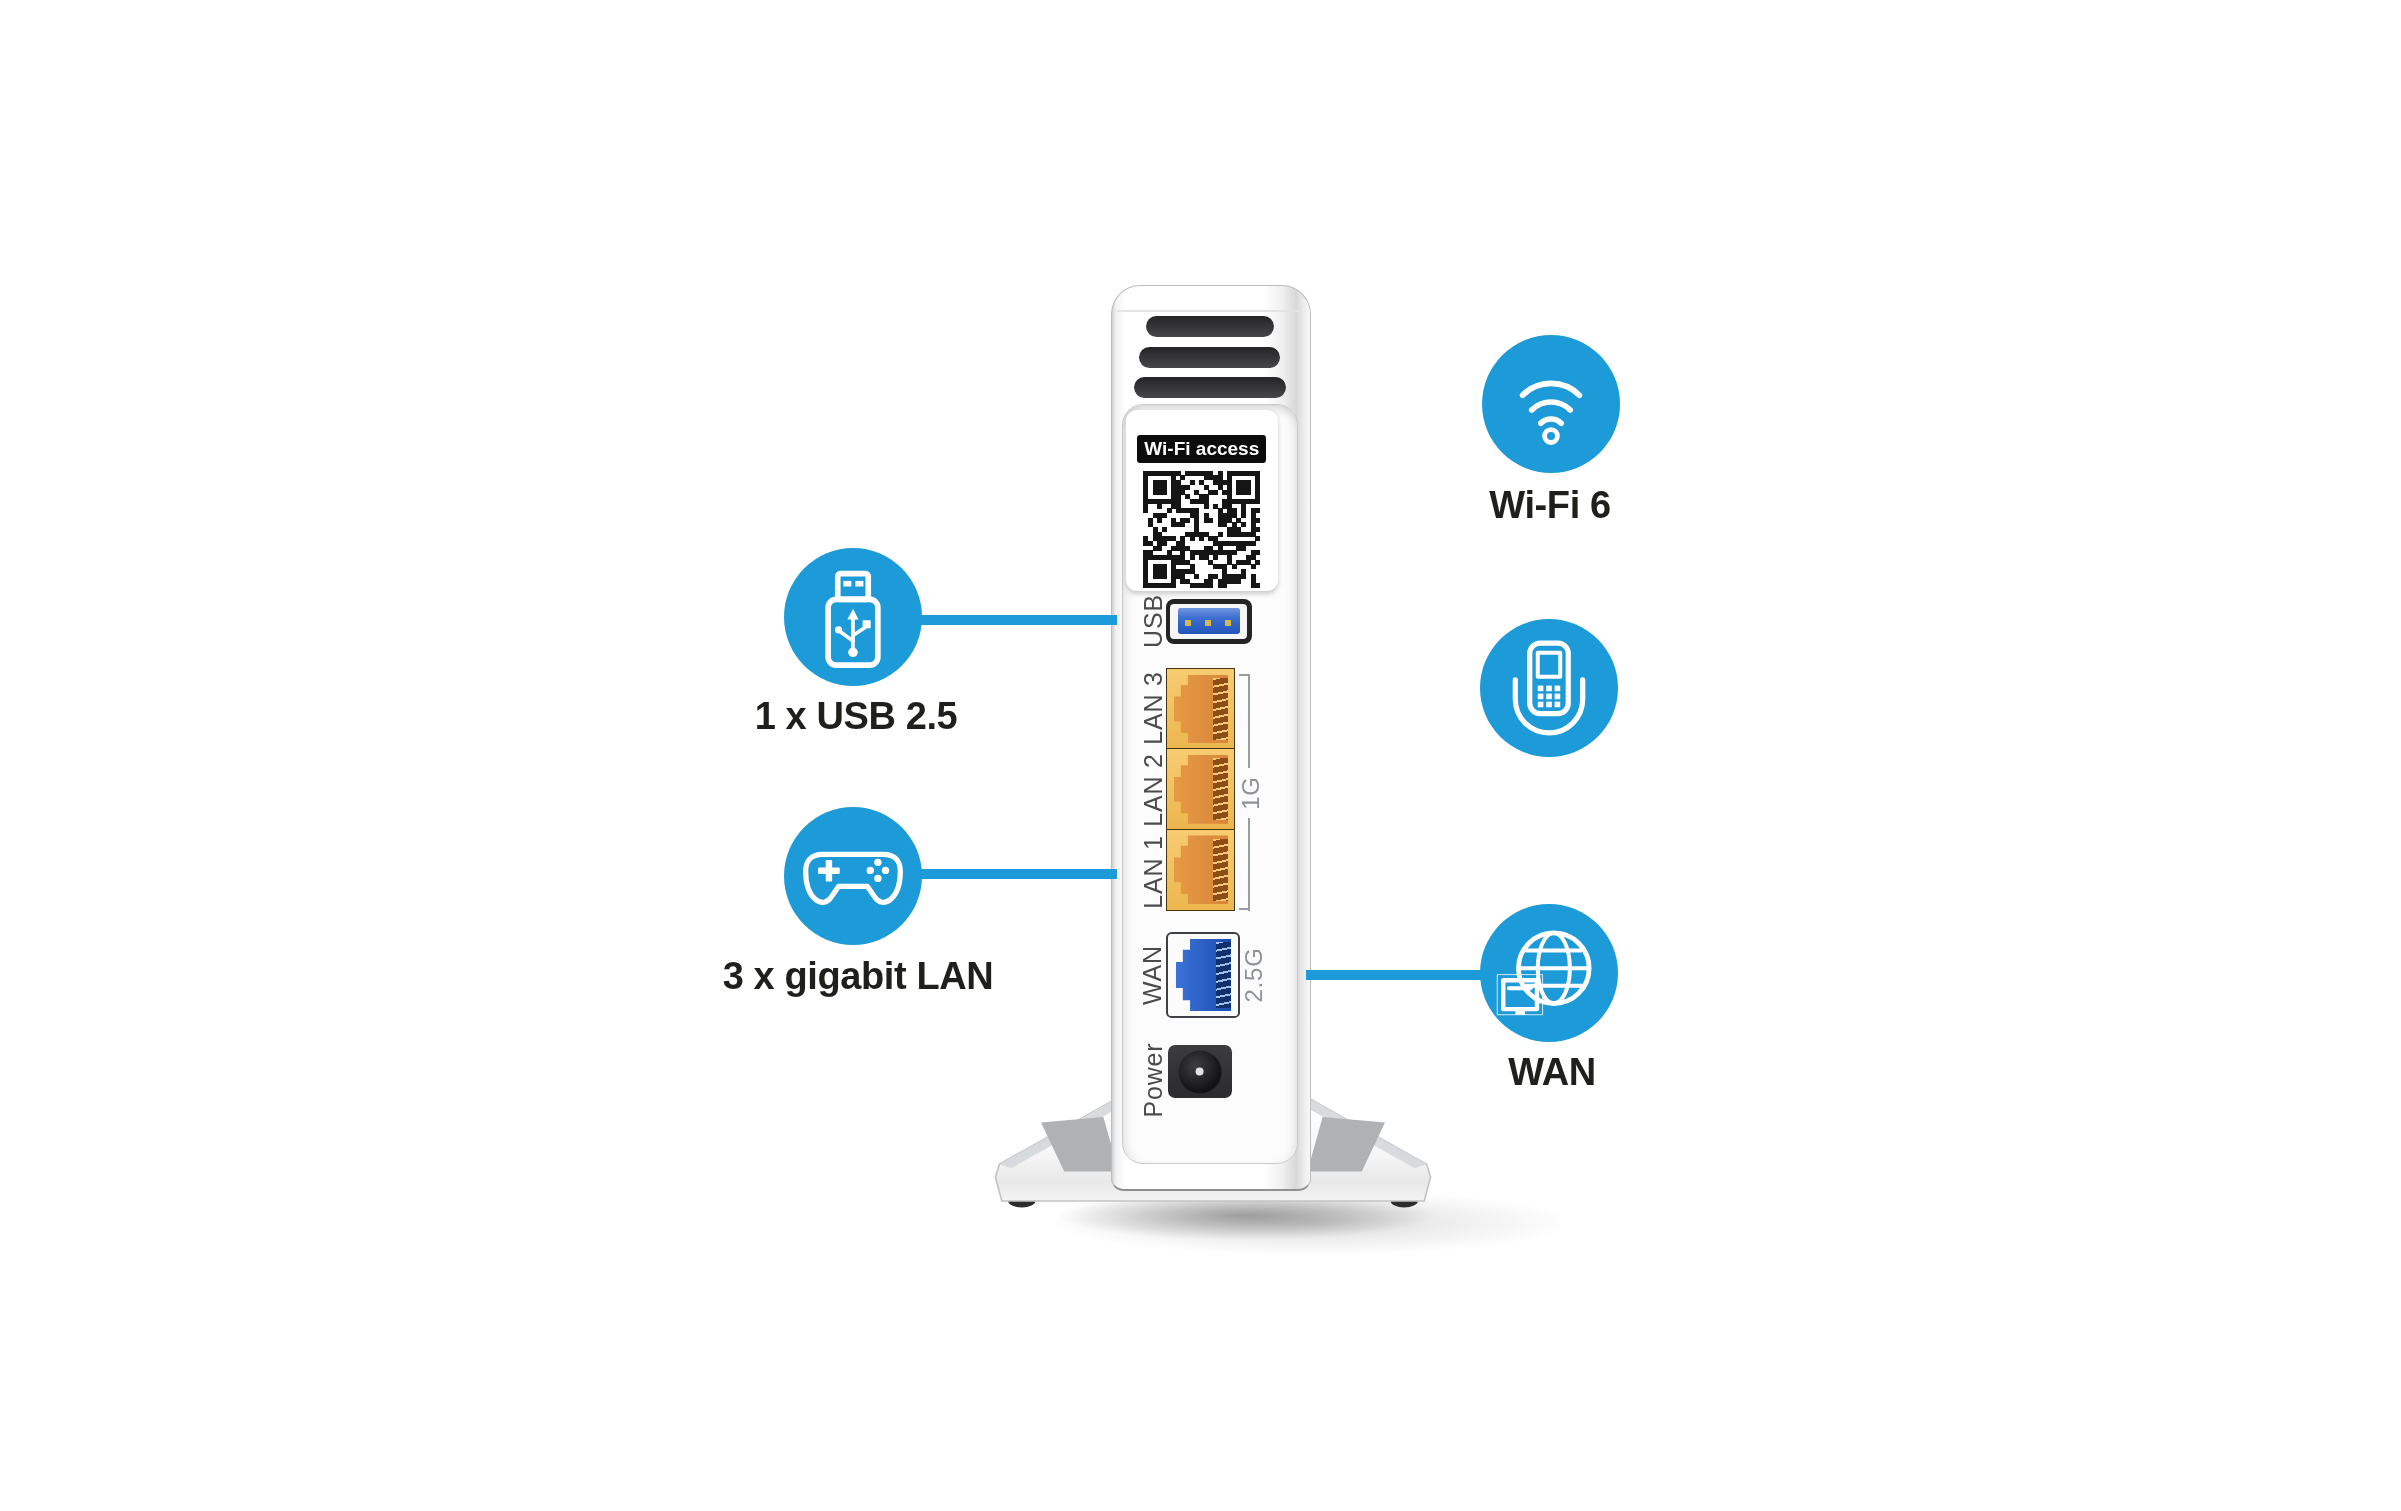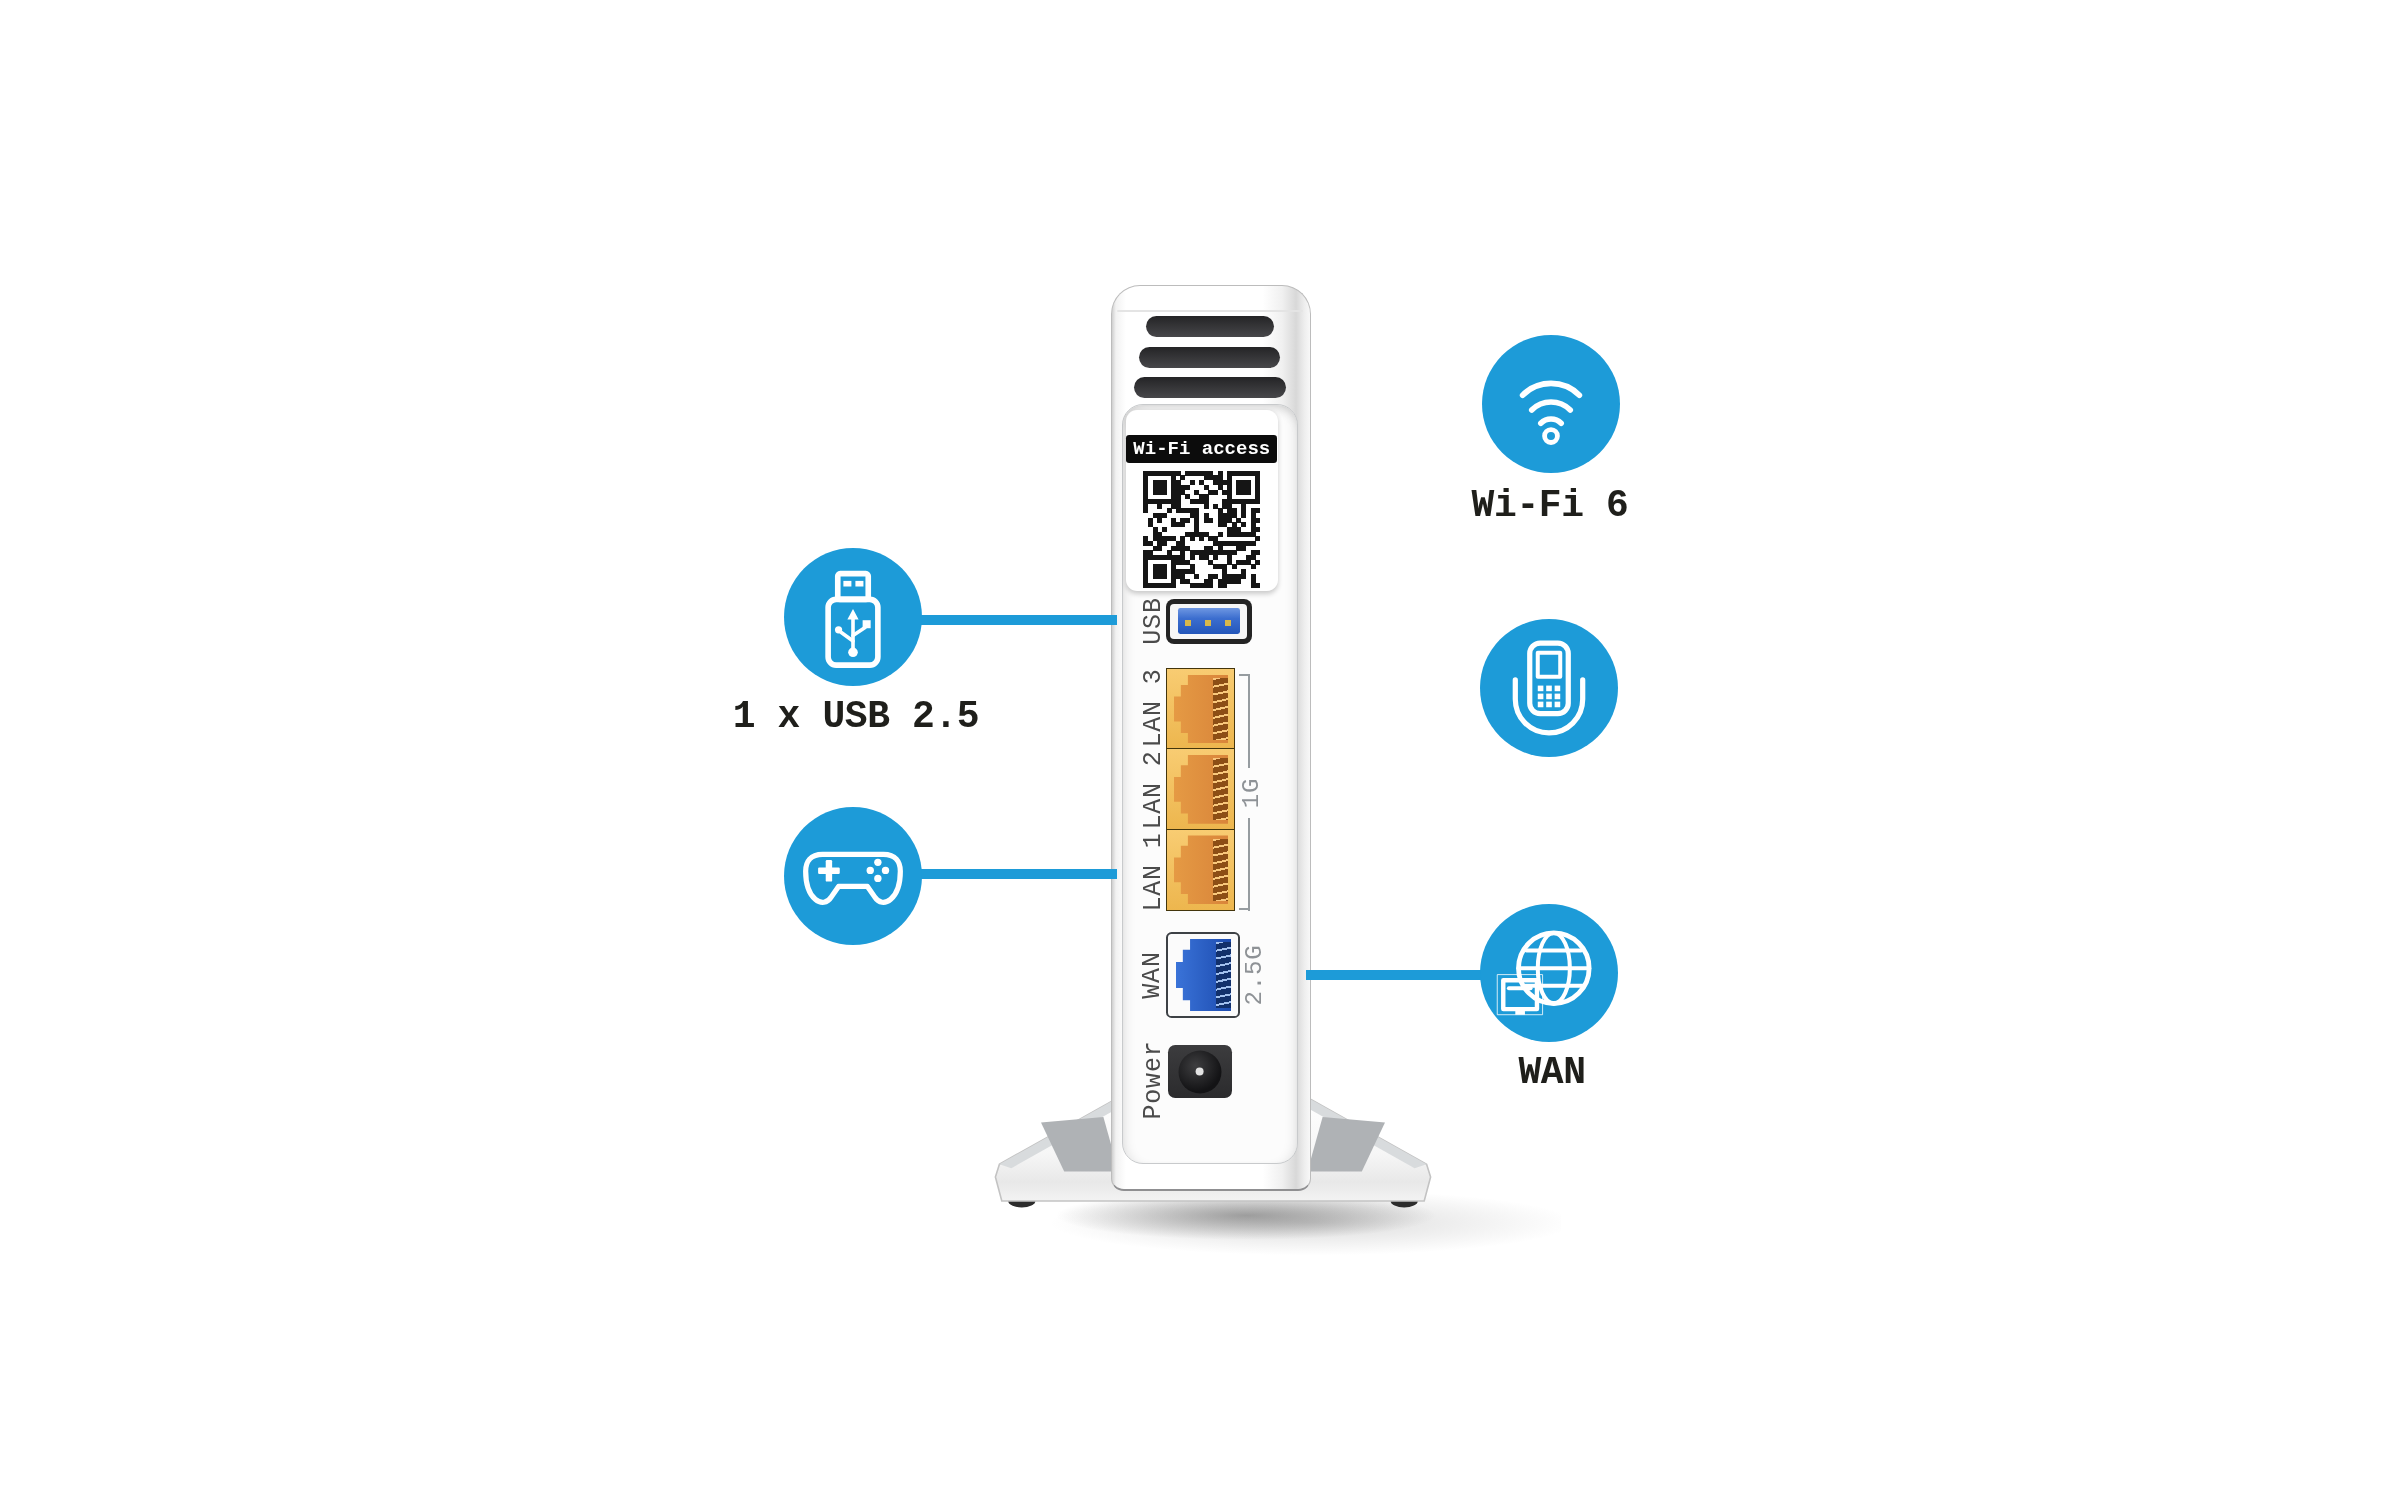--- a/index.html
+++ b/index.html
@@ -4,7 +4,7 @@
 <style>
   html,body{margin:0;padding:0;background:#ffffff;}
   #canvas{position:relative;width:2150px;height:1511px;background:#ffffff;overflow:hidden;
-          font-family:Liberation Mono, monospace;}
+          font-family:Liberation Sans, sans-serif;}
 
   
   .badge{position:absolute;width:138px;height:138px;border-radius:50%;

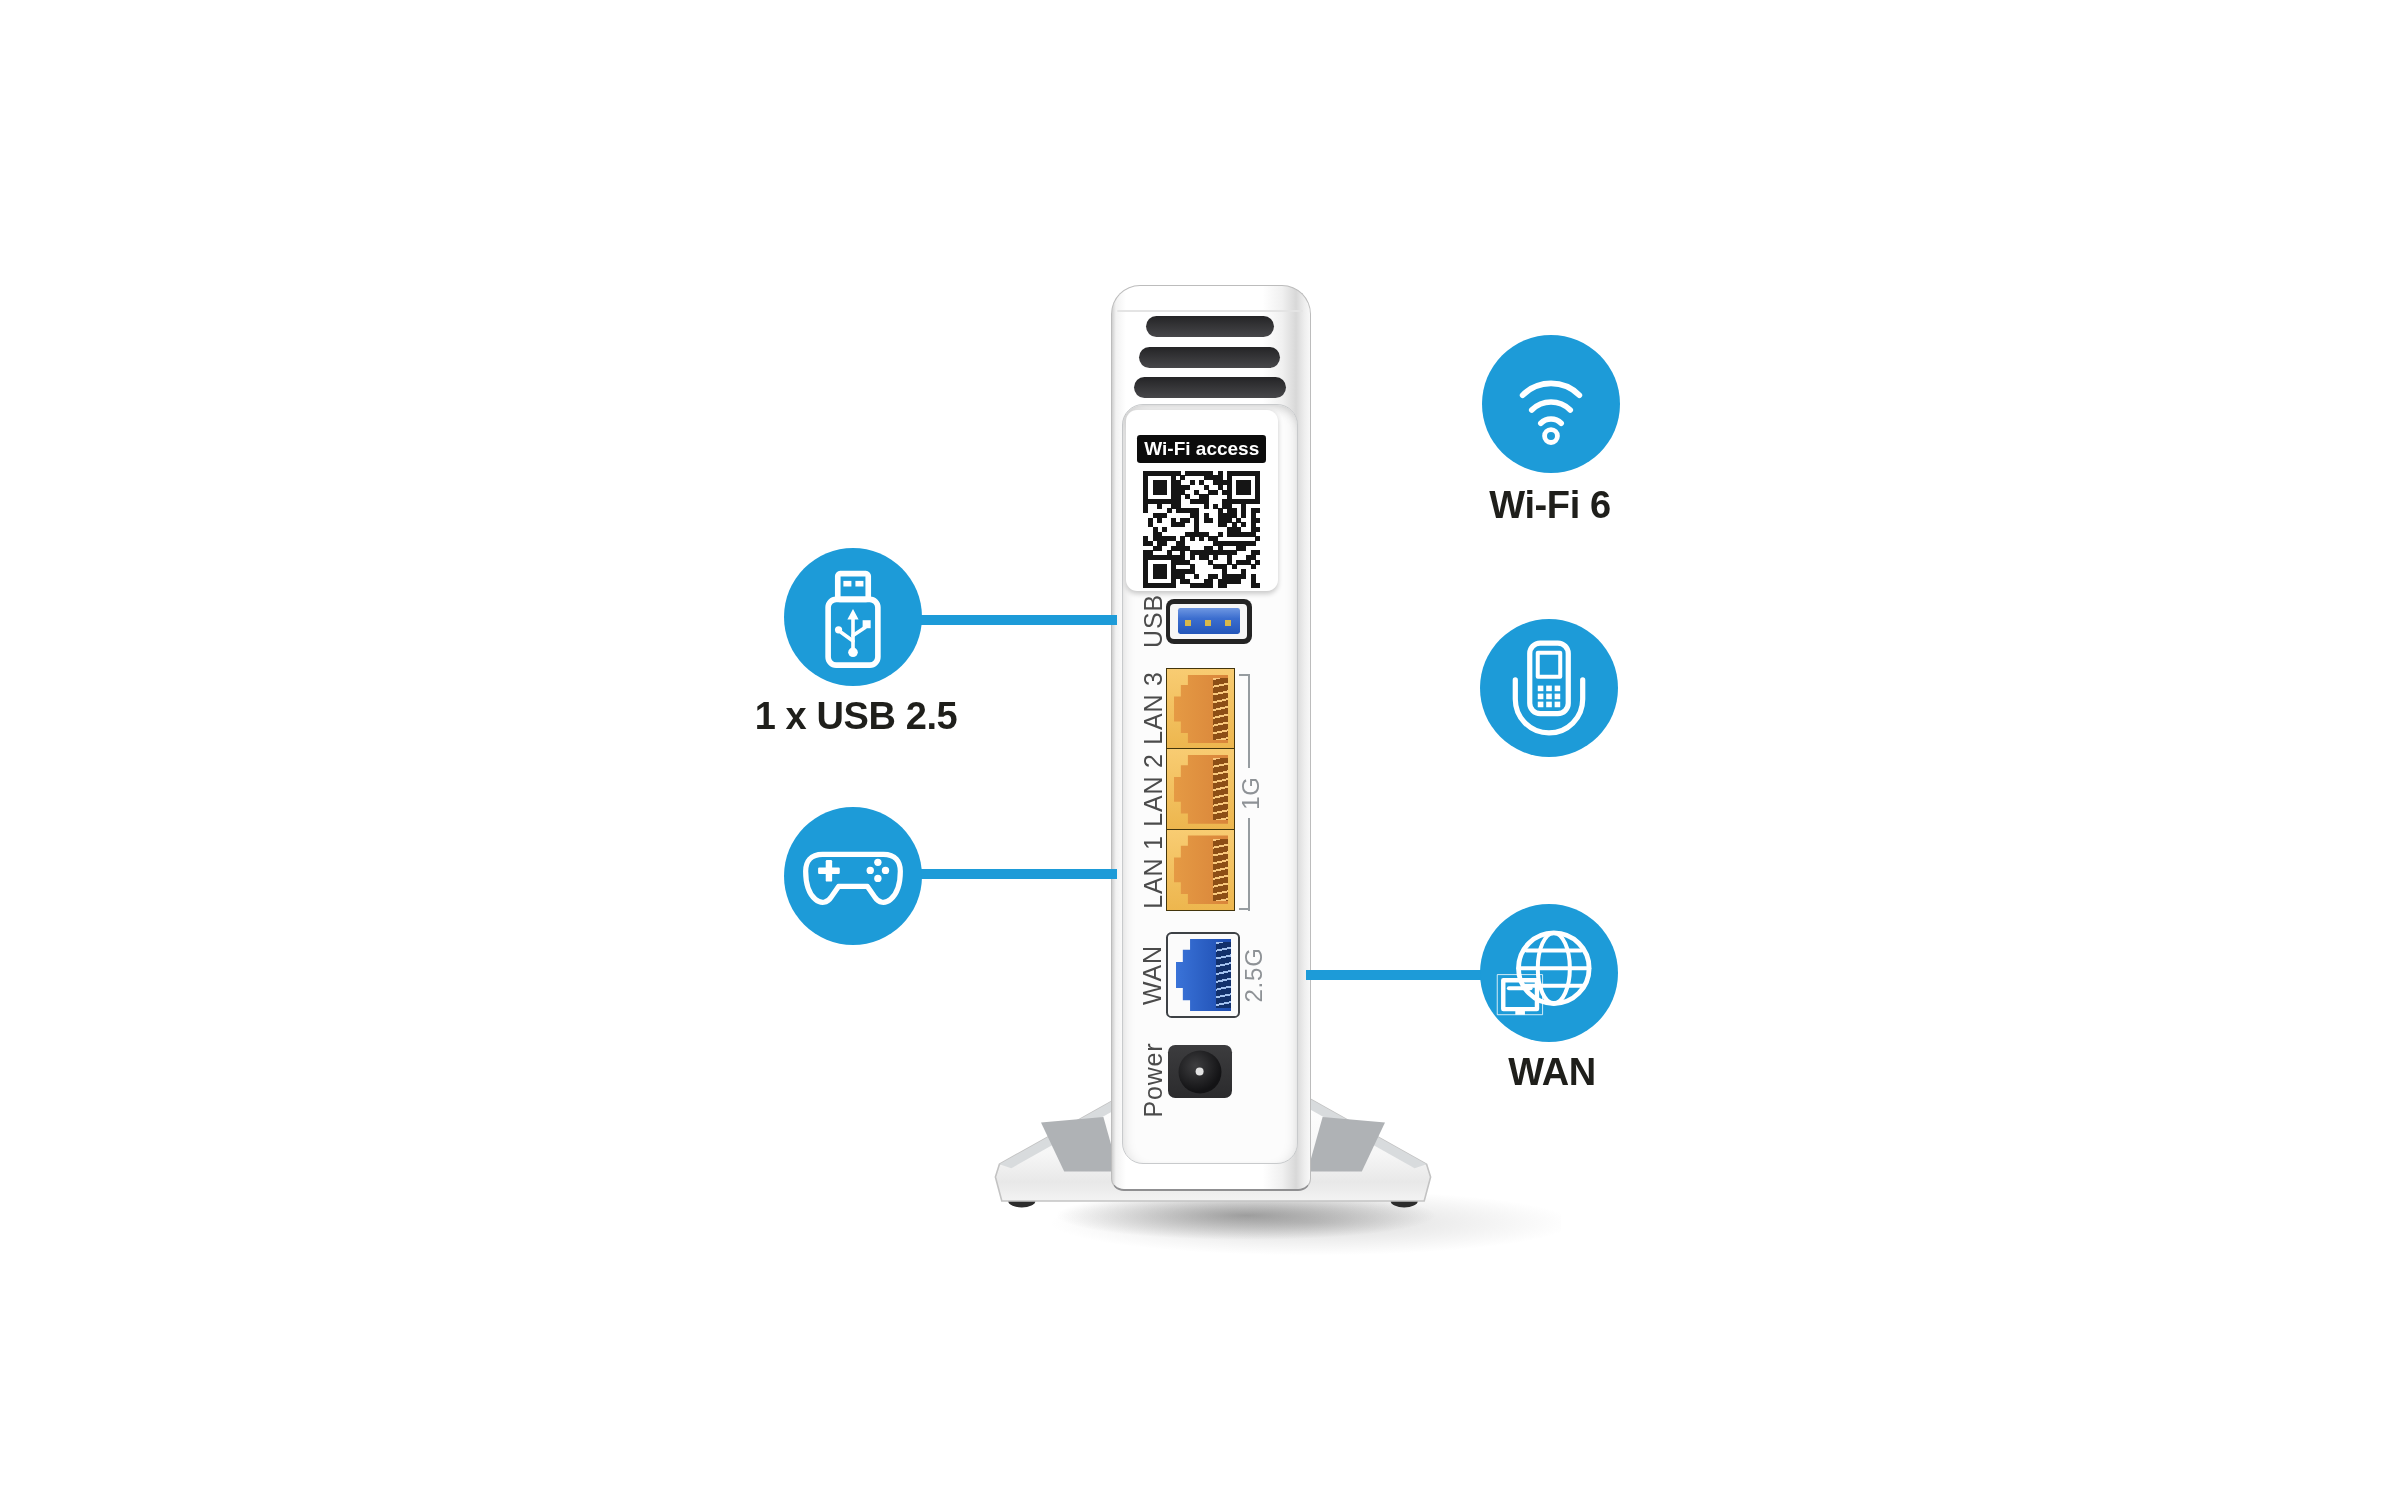--- a/index.html
+++ b/index.html
@@ -546,6 +546,7 @@
       <circle class="f" cx="31" cy="3" r="4.6"></circle>
     </svg>
   </div>
+  <div class="callout-label" style="left:650px;top:955px;">3 x gigabit LAN</div>
 
   <div class="badge" style="left:1482px;top:335px;">
     <svg class="icon" width="138" height="138" viewBox="-86 -86 172 172">

